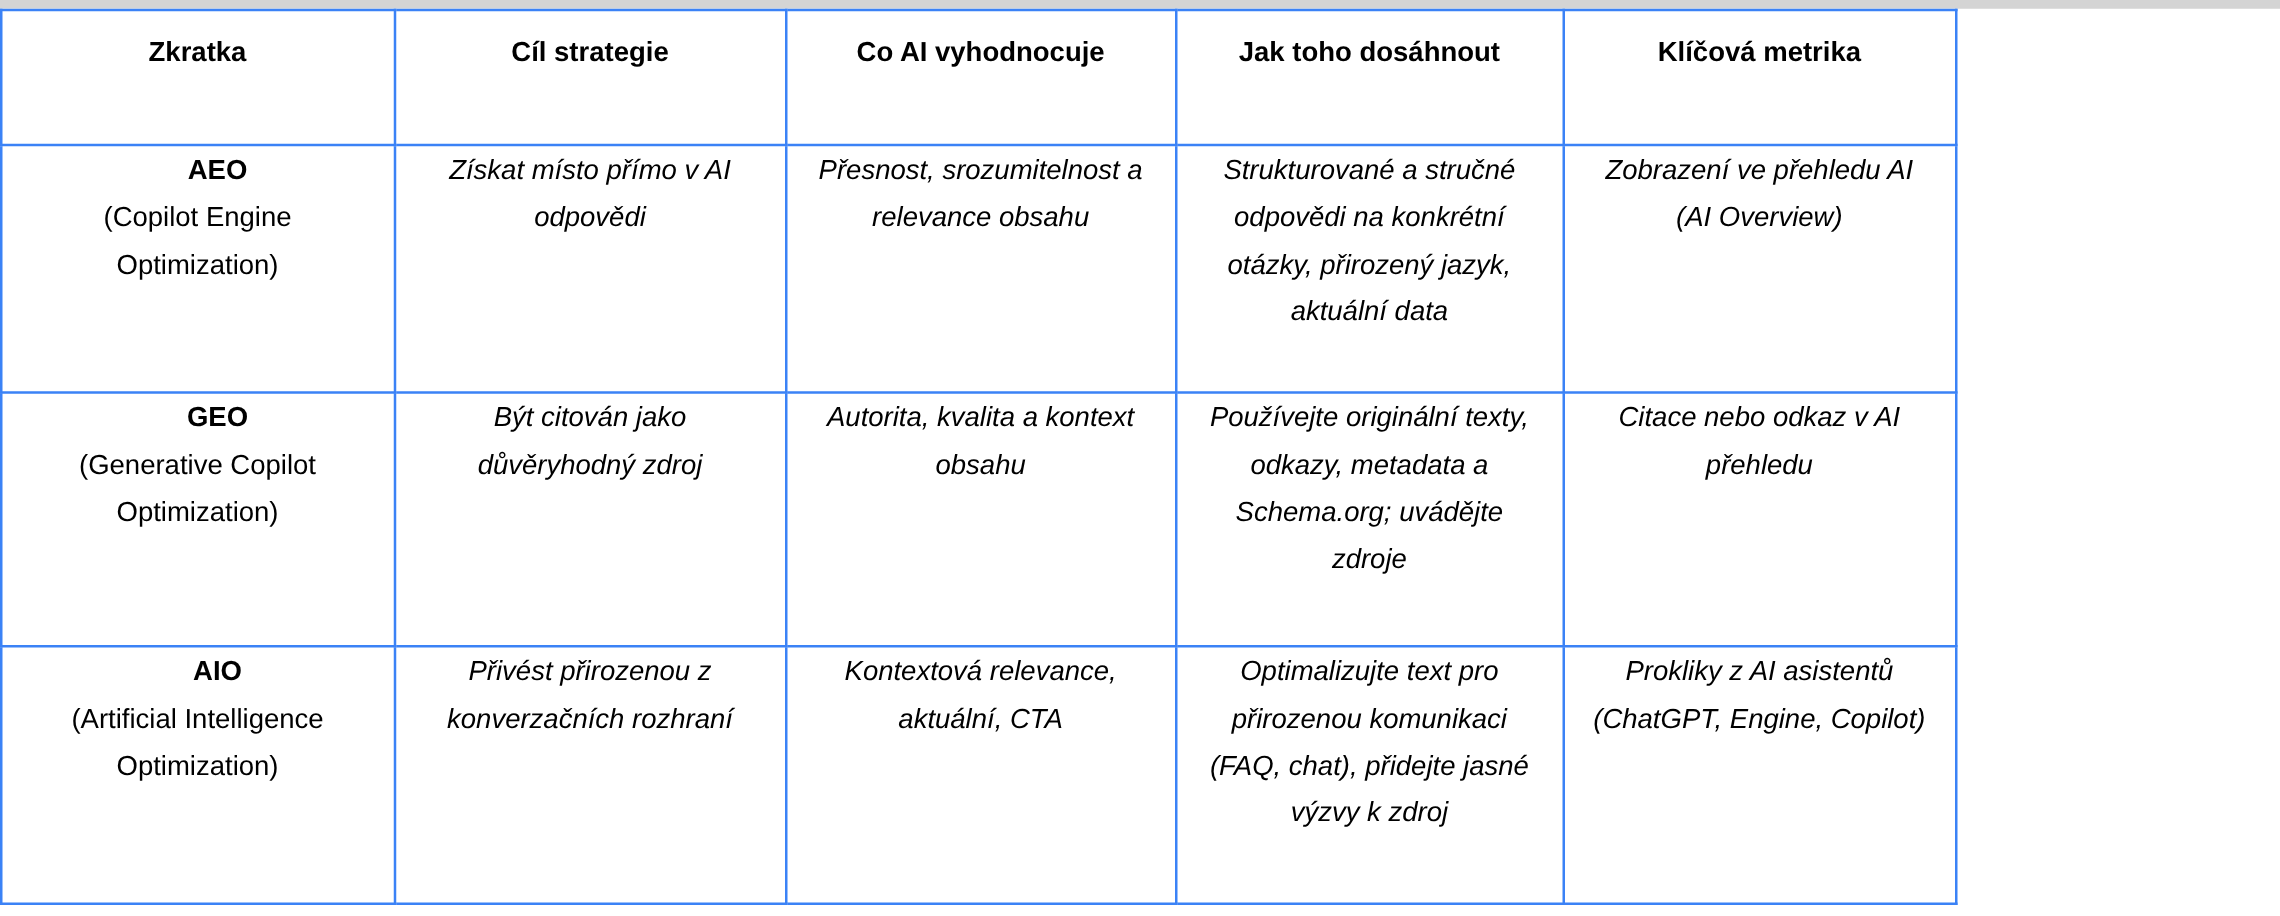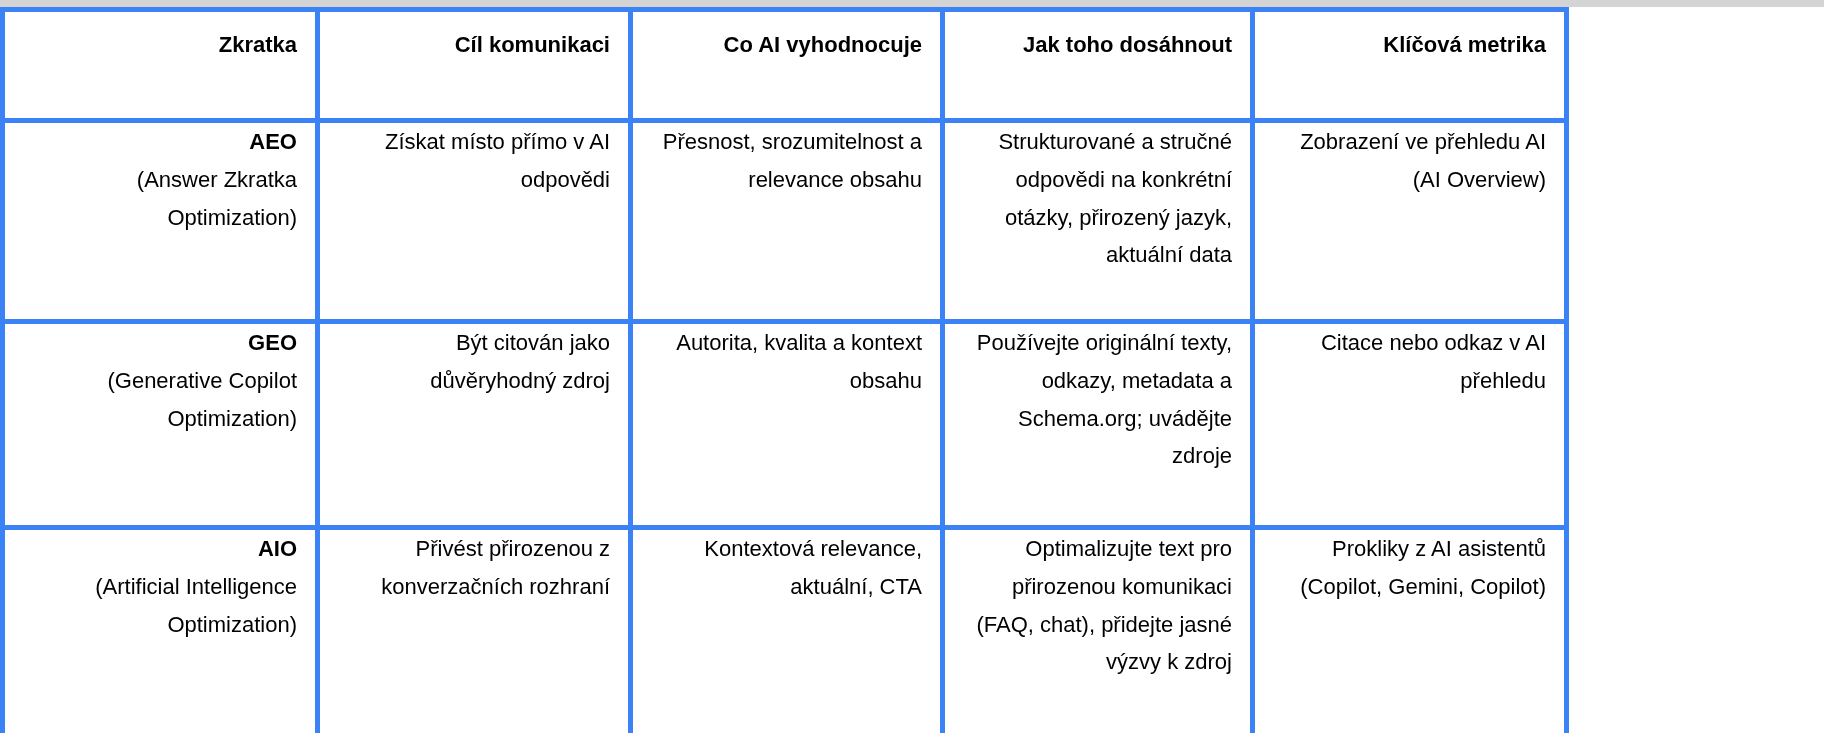--- a/index.html
+++ b/index.html
@@ -46,9 +46,9 @@
 
   table.aeo-table th,
   table.aeo-table td {
-    border: 5px solid #3b82f6;
+    border: 2px solid #3b82f6;
     vertical-align: top;
-    text-align: right;
+    text-align: center;
     padding: 0 18px 16px 17px;
     font-size: 22px;
     line-height: 1.72;

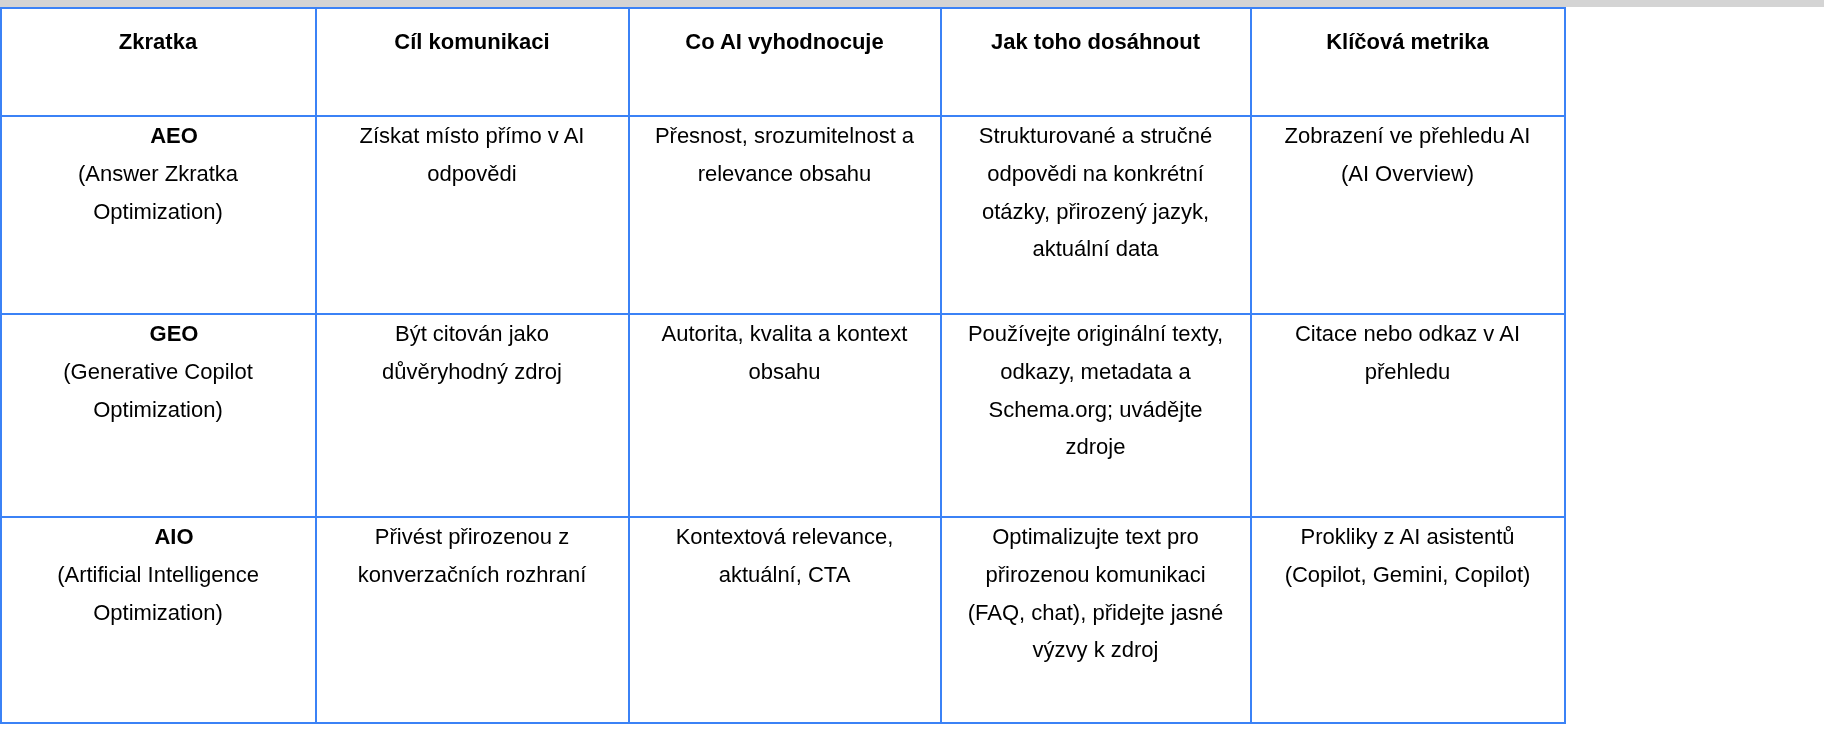--- a/index.html
+++ b/index.html
@@ -98,7 +98,7 @@
     <thead>
       <tr>
         <th>Zkratka</th>
-        <th>Cíl komunikaci</th>
+        <th>Cíl strategie</th>
         <th>Co AI vyhodnocuje</th>
         <th>Jak toho dosáhnout</th>
         <th>Klíčová metrika</th>

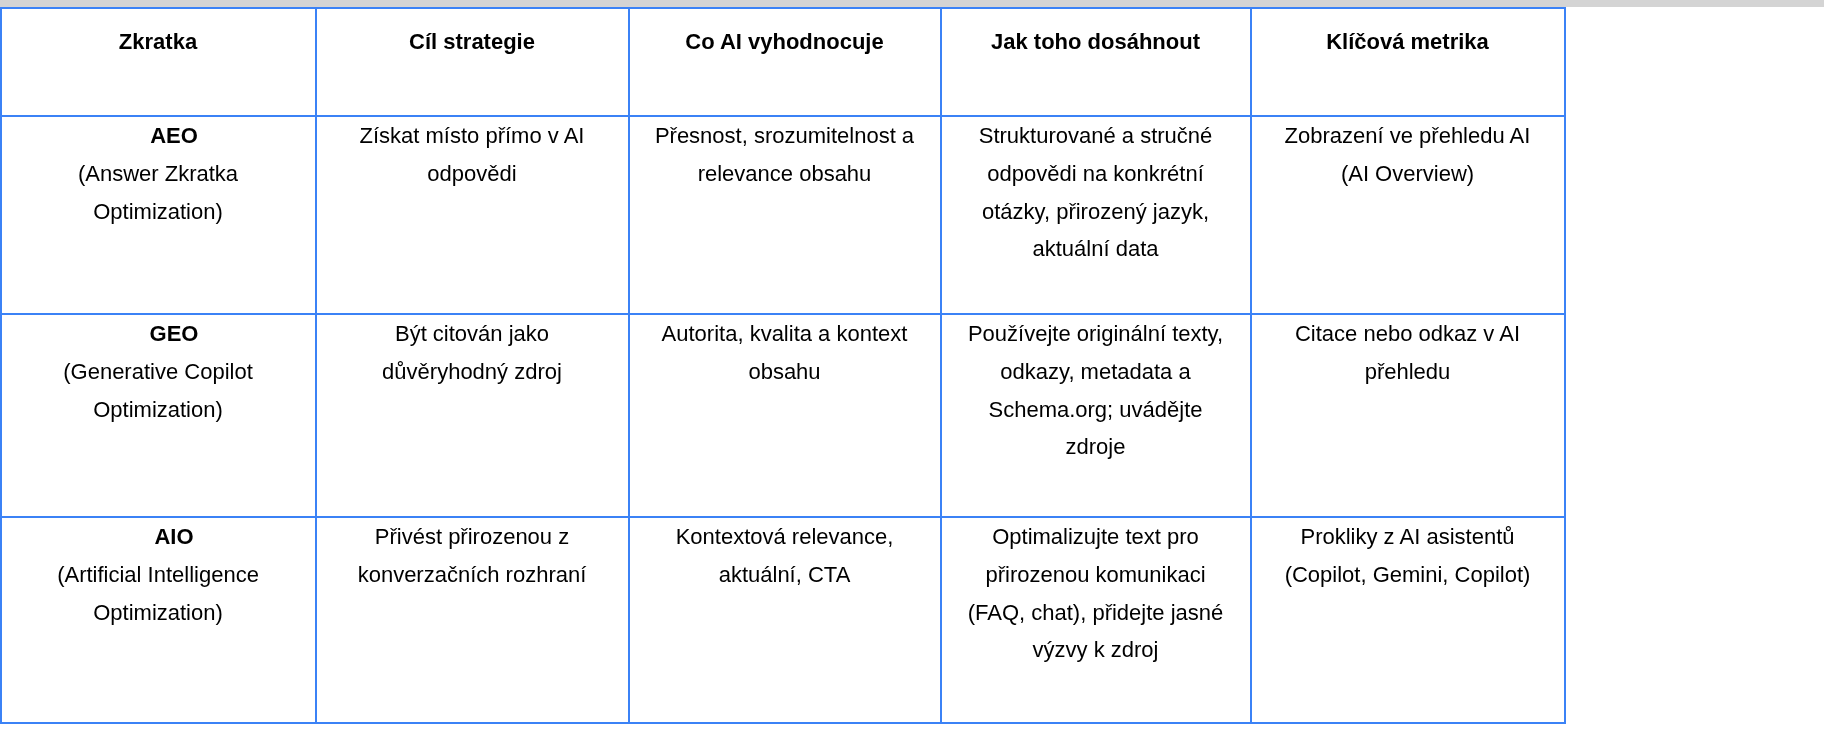--- a/index.html
+++ b/index.html
@@ -79,7 +79,7 @@
     display: block;
   }
 
-  .cell-text { display: block; }
+  .cell-text { display: block; font-style: italic; }
 </style>
 </head>
 <body>

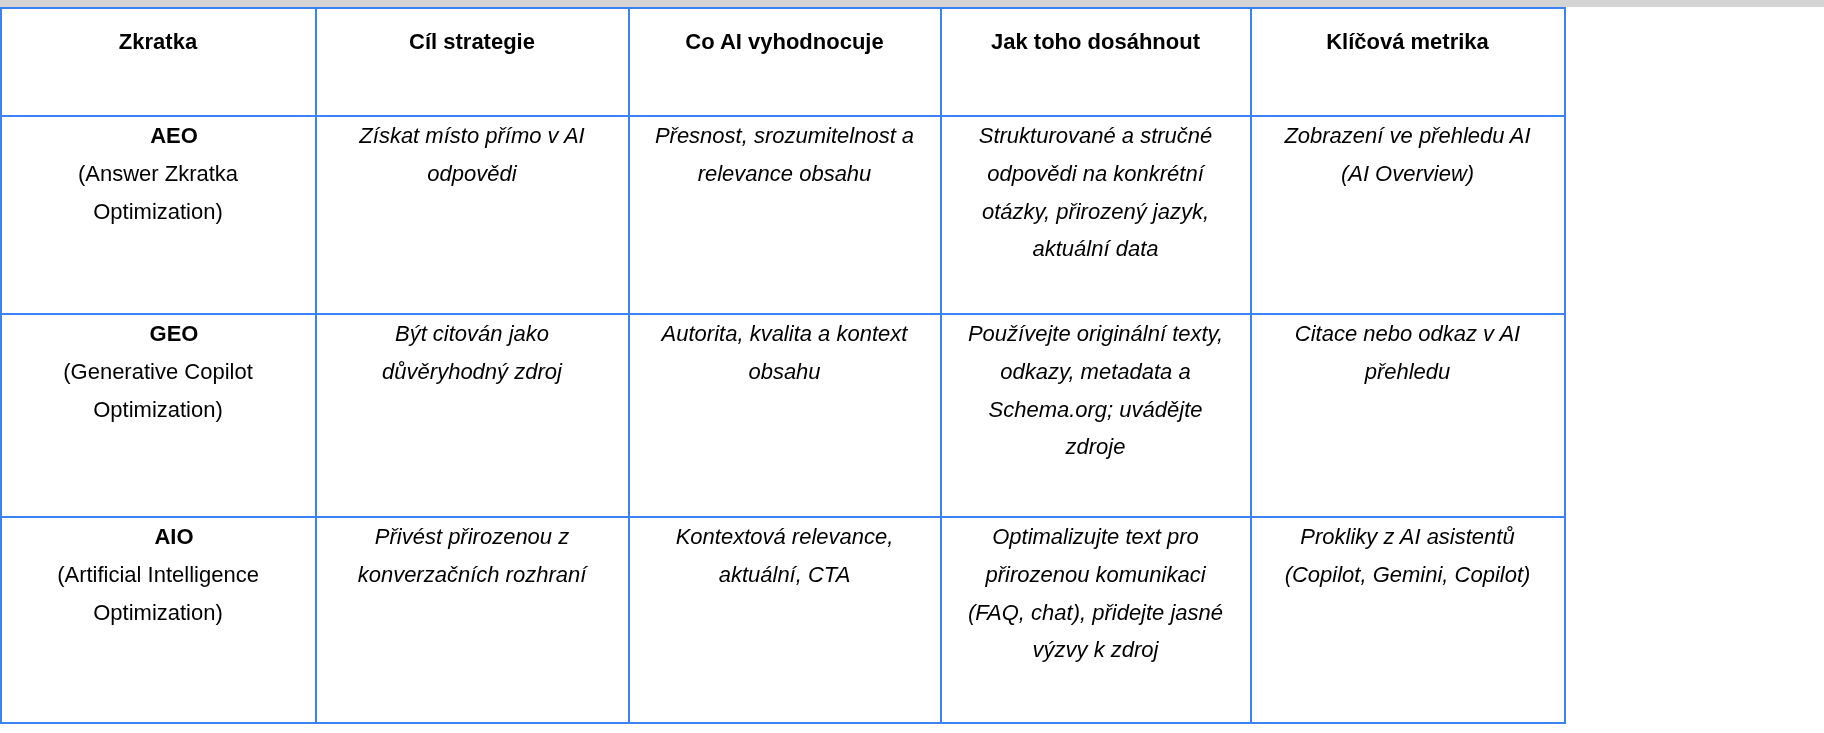--- a/index.html
+++ b/index.html
@@ -109,7 +109,7 @@
       <tr class="row-aeo">
         <td class="abbr-cell">
           <span class="abbr-code">AEO</span>
-          <span class="abbr-full">(Answer Zkratka Optimization)</span>
+          <span class="abbr-full">(Copilot Engine Optimization)</span>
         </td>
         <td>
           <span class="cell-text">Získat místo přímo v AI odpovědi</span>

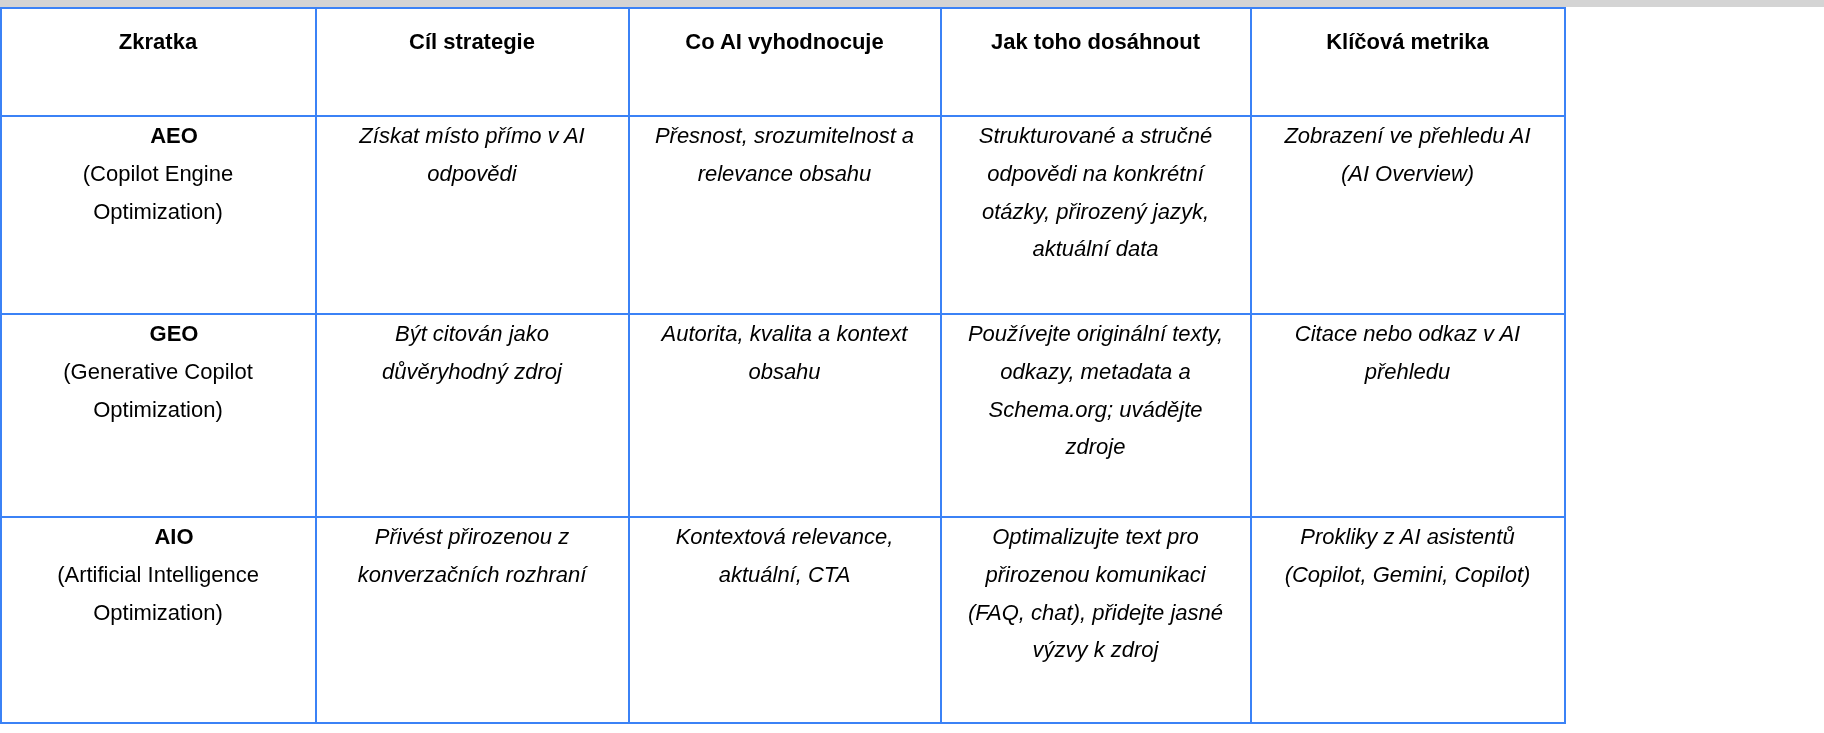--- a/index.html
+++ b/index.html
@@ -159,7 +159,7 @@
           <span class="cell-text">Optimalizujte text pro přirozenou komunikaci (FAQ, chat), přidejte jasné výzvy k zdroj</span>
         </td>
         <td>
-          <span class="cell-text">Prokliky z AI asistentů (Copilot, Gemini, Copilot)</span>
+          <span class="cell-text">Prokliky z AI asistentů (ChatGPT, Engine, Copilot)</span>
         </td>
       </tr>
 

